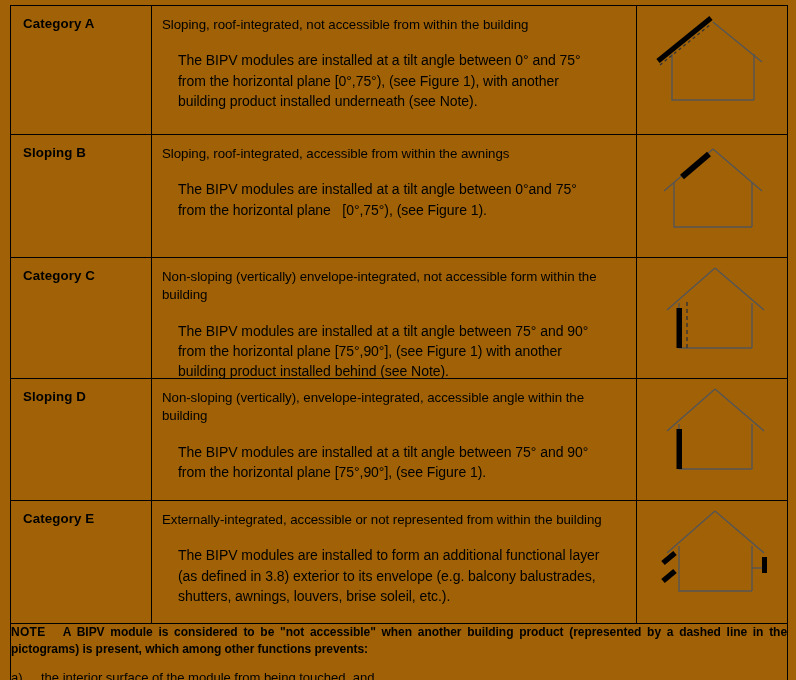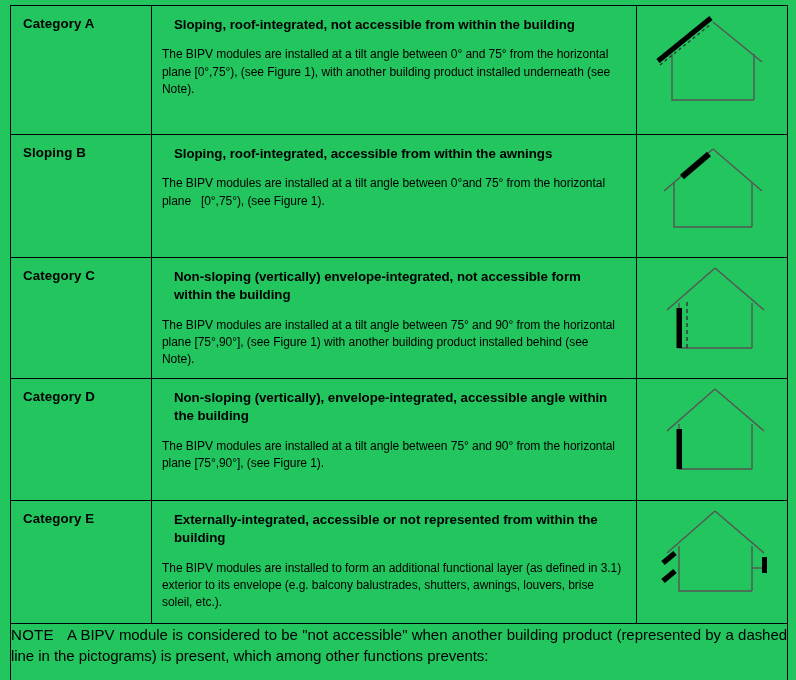--- a/index.html
+++ b/index.html
@@ -19,7 +19,7 @@
     position: relative;
     width: 796px;
     height: 680px;
-    background: #22c55e;
+    background: #a16207;
     box-sizing: border-box;
   }
 

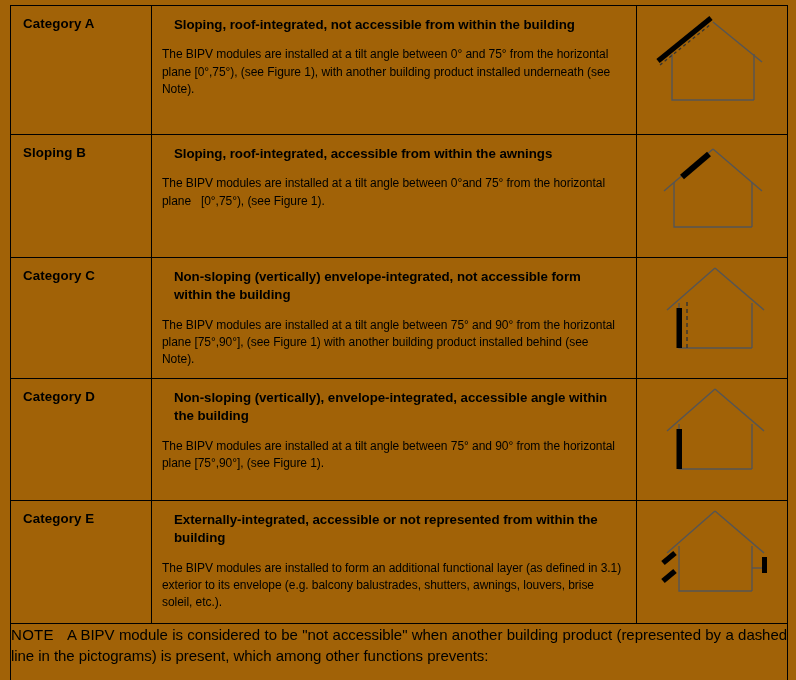--- a/index.html
+++ b/index.html
@@ -56,10 +56,10 @@
 
   .desc-title {
     font-size: 13.3px;
-    font-weight: bold;
+    font-weight: normal;
     line-height: 1.38;
     letter-spacing: -0.05px;
-    margin: 0 0 12px 12px;
+    margin: 0 0 12px 0;
   }
 
   .desc-body {

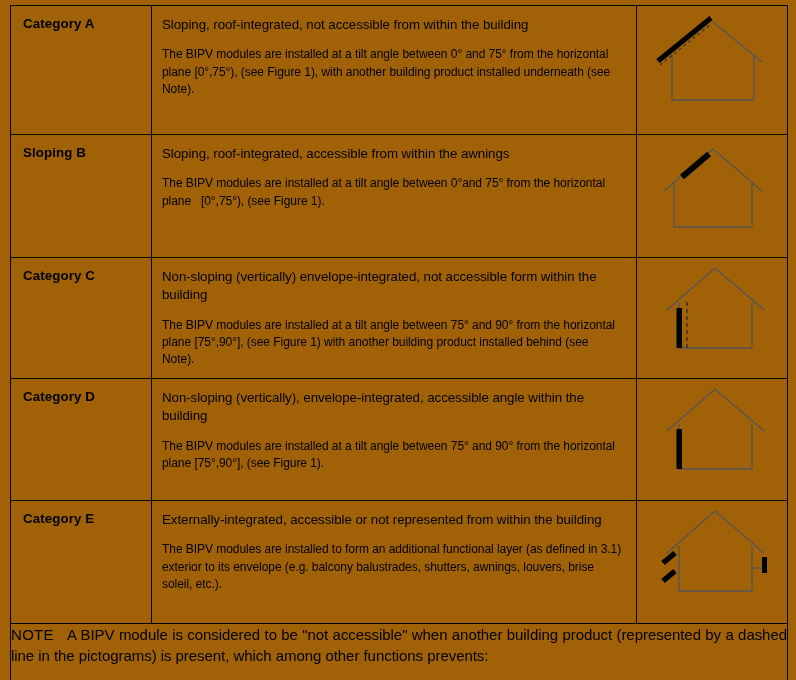--- a/index.html
+++ b/index.html
@@ -63,11 +63,11 @@
   }
 
   .desc-body {
-    font-size: 12px;
+    font-size: 14px;
     font-weight: normal;
     line-height: 1.45;
     letter-spacing: -0.05px;
-    margin: 0;
+    margin: 16px;
     white-space: pre-wrap;
   }
 

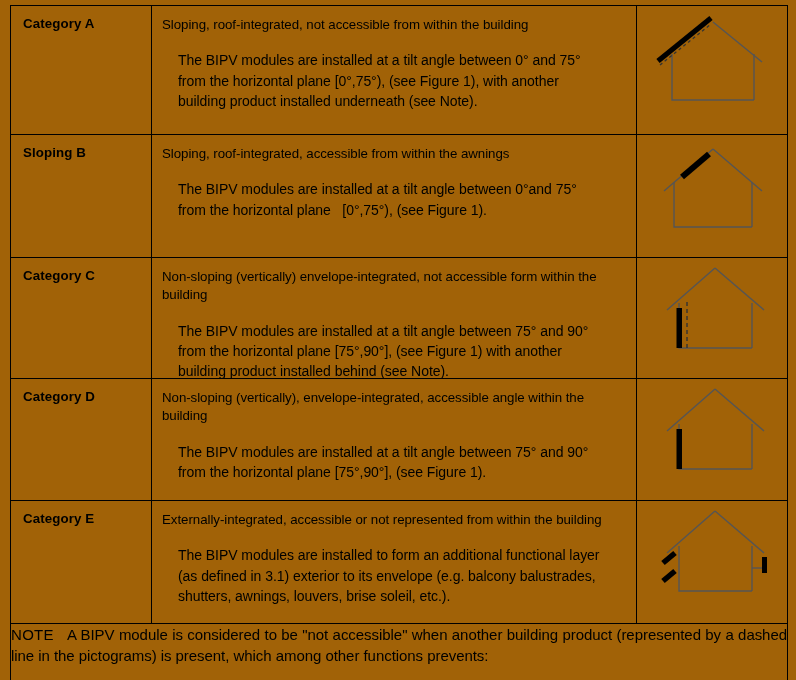--- a/index.html
+++ b/index.html
@@ -206,7 +206,7 @@
 
       <tr class="row-d">
         <td class="col-cat">
-          <div class="cat-cell">Category D</div>
+          <div class="cat-cell">Sloping D</div>
         </td>
         <td class="col-desc">
           <div class="desc-cell">

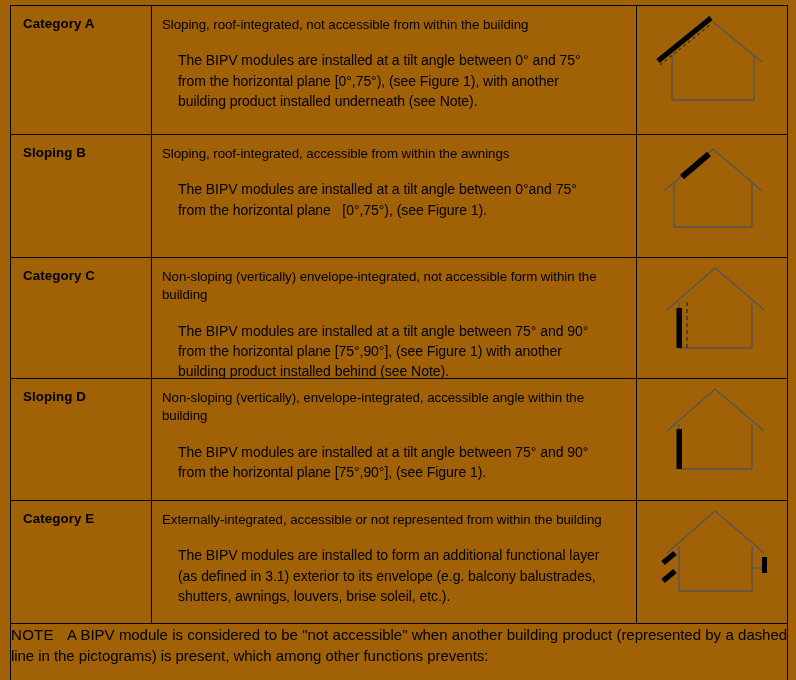--- a/index.html
+++ b/index.html
@@ -232,7 +232,7 @@
         <td class="col-desc">
           <div class="desc-cell">
             <p class="desc-title">Externally-integrated, accessible or not represented from within the building</p>
-            <p class="desc-body">The BIPV modules are installed to form an additional functional layer (as defined in 3.1) exterior to its envelope (e.g. balcony balustrades, shutters, awnings, louvers, brise soleil, etc.).</p>
+            <p class="desc-body">The BIPV modules are installed to form an additional functional layer (as defined in 3.8) exterior to its envelope (e.g. balcony balustrades, shutters, awnings, louvers, brise soleil, etc.).</p>
           </div>
         </td>
         <td class="col-pict pict-cell">

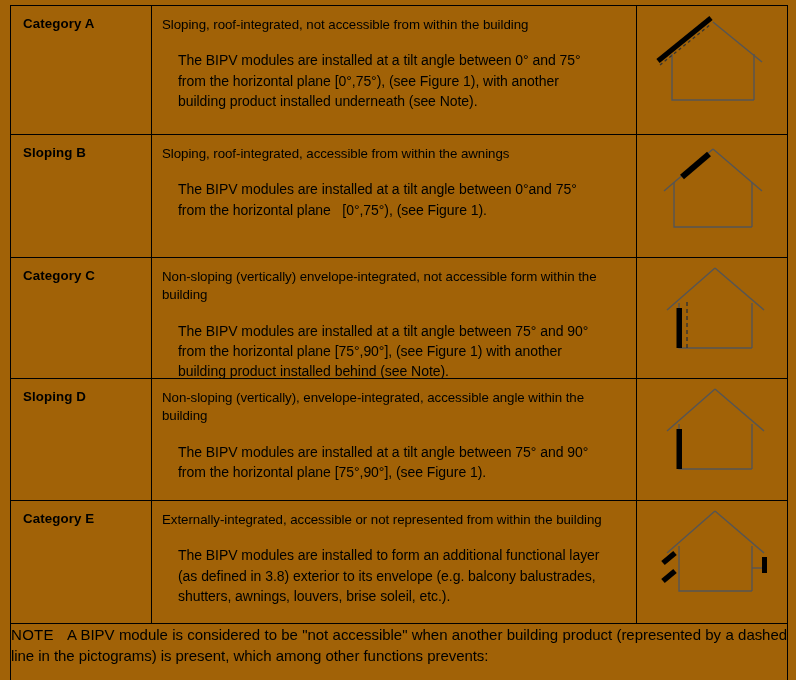--- a/index.html
+++ b/index.html
@@ -93,11 +93,12 @@
   }
 
   .note-para {
-    font-size: 15px;
+    font-size: 12px;
     line-height: 1.42;
     margin: 0 0 11px 0;
     text-align: justify;
     letter-spacing: -0.05px;
+    font-weight: bold;
   }
 
   .note-label {

